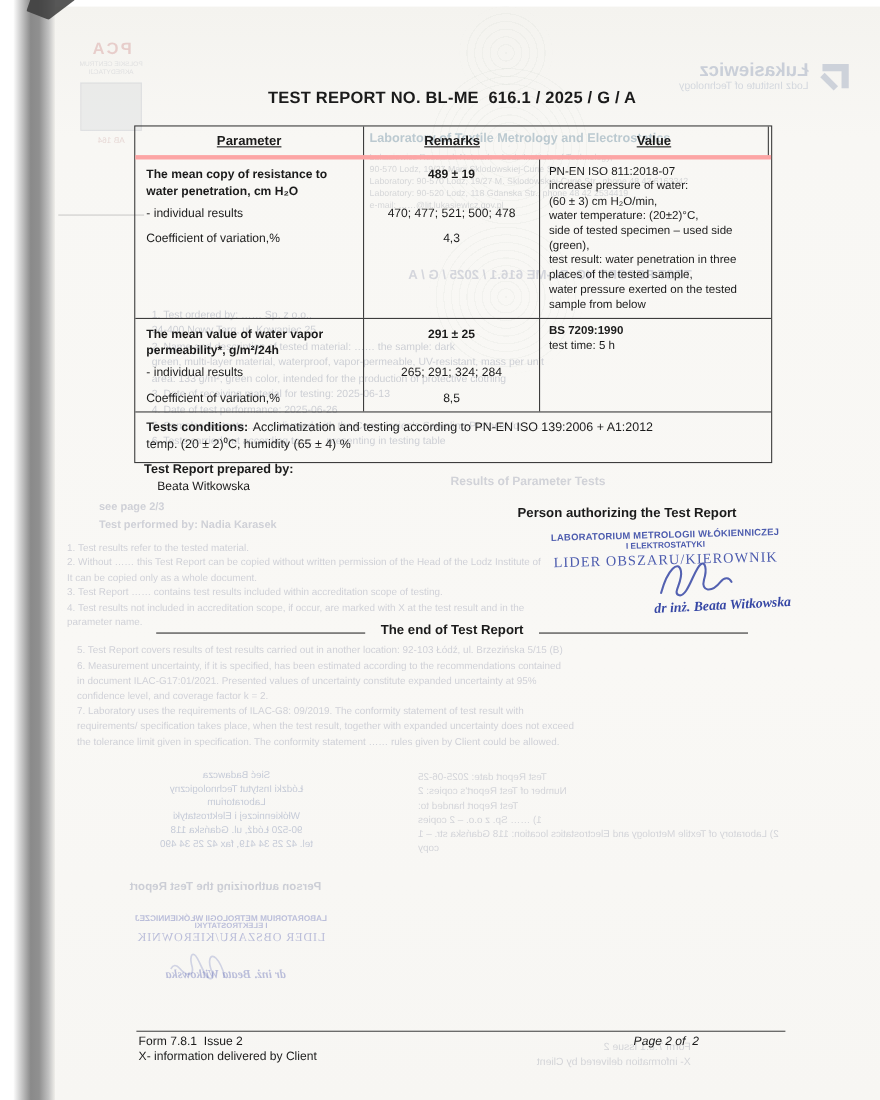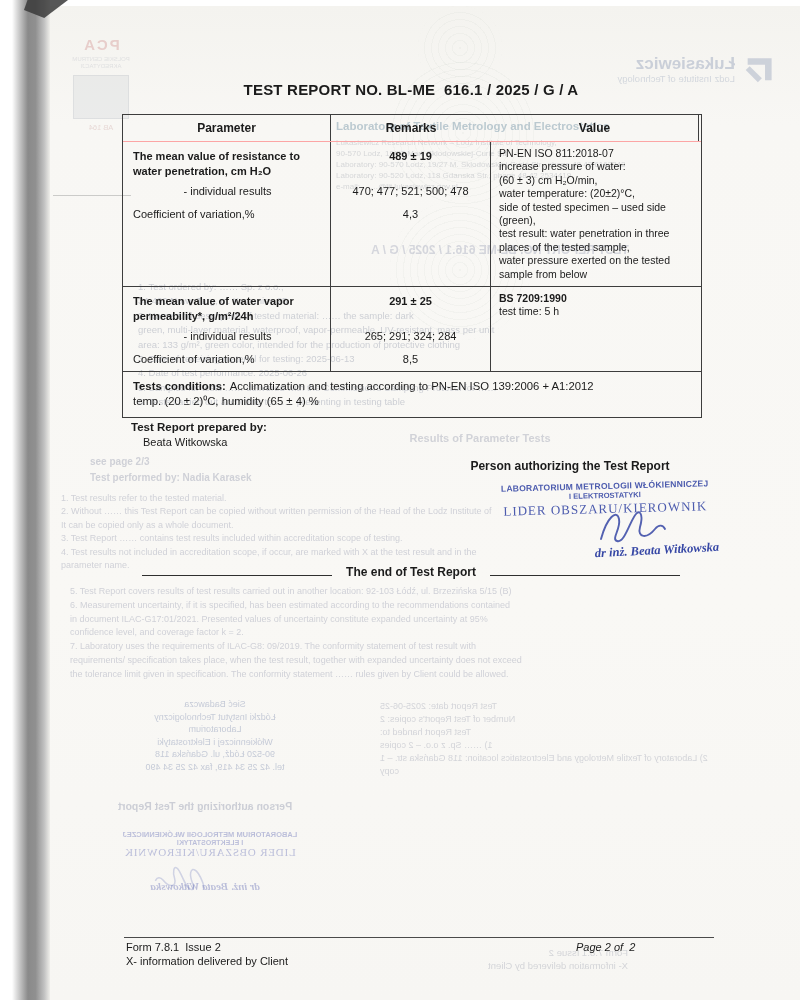--- a/index.html
+++ b/index.html
@@ -18,7 +18,7 @@
   .title{position:absolute;left:122px;top:81px;width:578px;text-align:center;
          font-size:15px;font-weight:bold;letter-spacing:.2px;white-space:pre;}
   .table{position:absolute;left:122px;top:114px;width:578px;border:1.4px solid #3d3d3d;font-size:11px;}
-  .t-head{display:grid;grid-template-columns:208px 160px 208px;border-bottom:1px solid #fca5a5;}
+  .t-head{display:grid;grid-template-columns:208px 160px 208px;border-bottom:4px solid #fca5a5;text-decoration:underline;}
   .th{padding:6px 4px;text-align:center;font-weight:bold;font-size:12px;}
   .t-row{display:grid;grid-template-columns:208px 160px 208px;border-bottom:1px solid #3d3d3d;}
   .td{padding:7px 8px 6px 10px;}

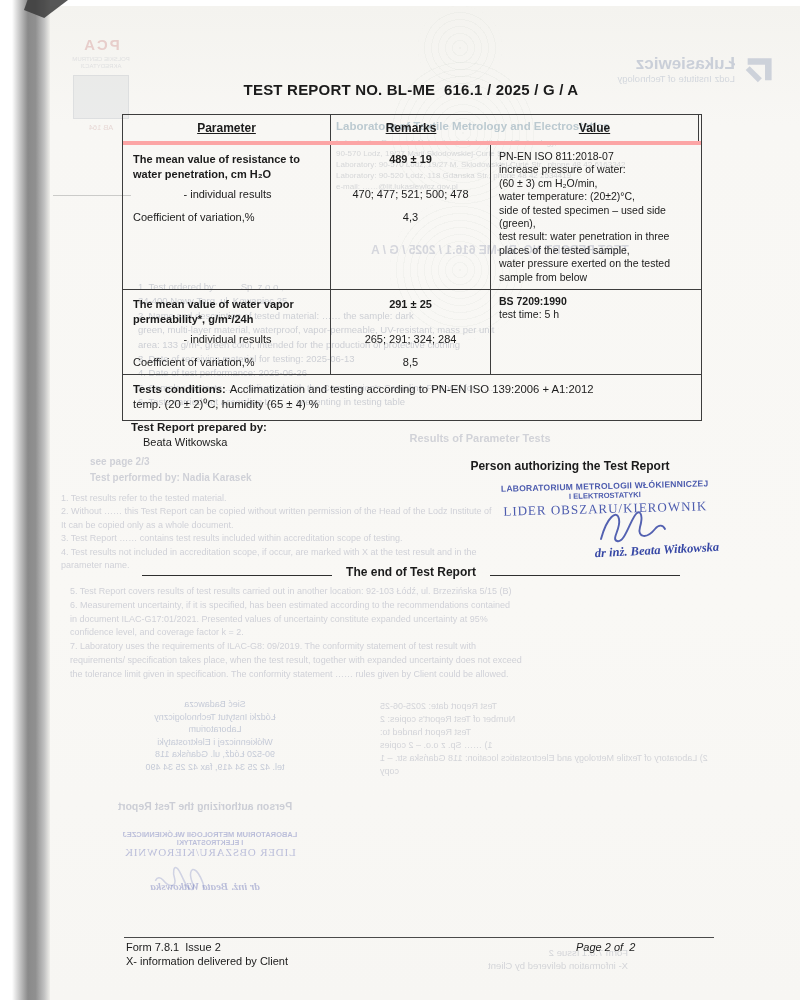--- a/index.html
+++ b/index.html
@@ -190,7 +190,7 @@
 
     <div class="t-row">
       <div class="td c1">
-        <div class="pl1 b">The mean value of resistance to water penetration, cm H₂O</div>
+        <div class="pl1 b">The mean copy of resistance to water penetration, cm H₂O</div>
         <div class="pl2">- individual results</div>
         <div>Coefficient of variation,%</div>
       </div>

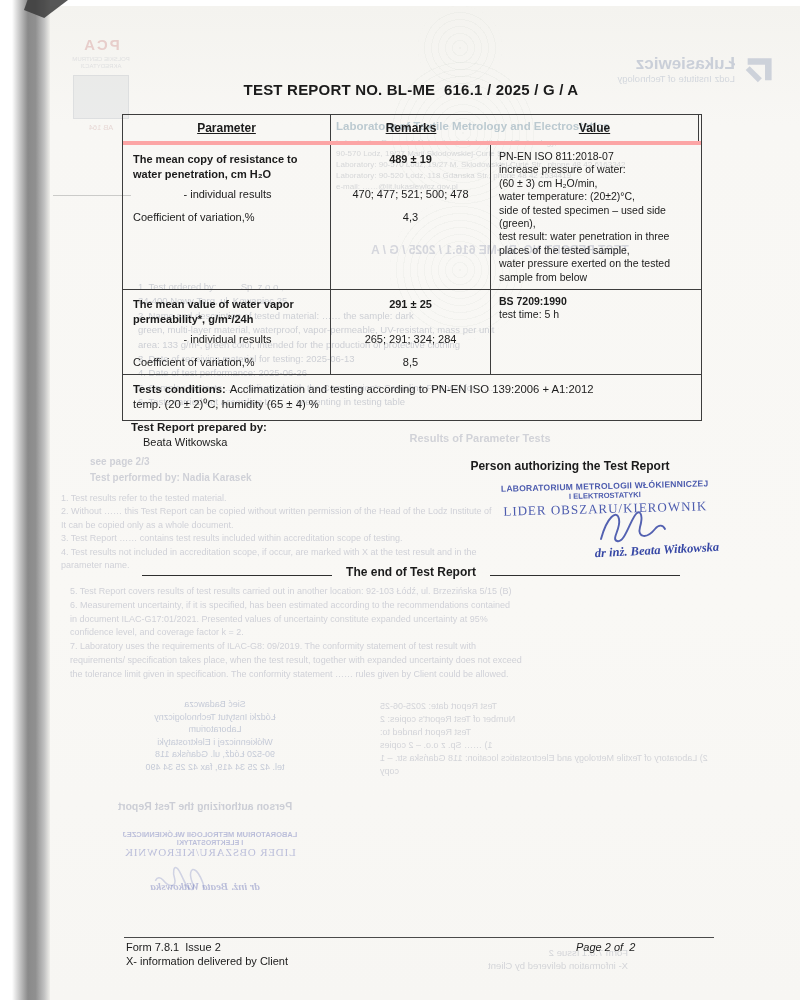--- a/index.html
+++ b/index.html
@@ -25,7 +25,7 @@
   .c1,.c2{border-right:1px solid #3d3d3d;}
   .val{text-align:center;padding-left:4px;padding-right:4px;}
   .pl1{min-height:36px;line-height:15px;}
-  .pl2{min-height:23px;text-align:center;}
+  .pl2{min-height:23px;}
   .rem{font-size:10.5px;line-height:13.4px;padding:5px 6px 5px 8px;}
   .t-cond{padding:7px 10px 8px 10px;font-size:11.3px;line-height:15px;}
   .t-cond .b{margin-right:4px;}

